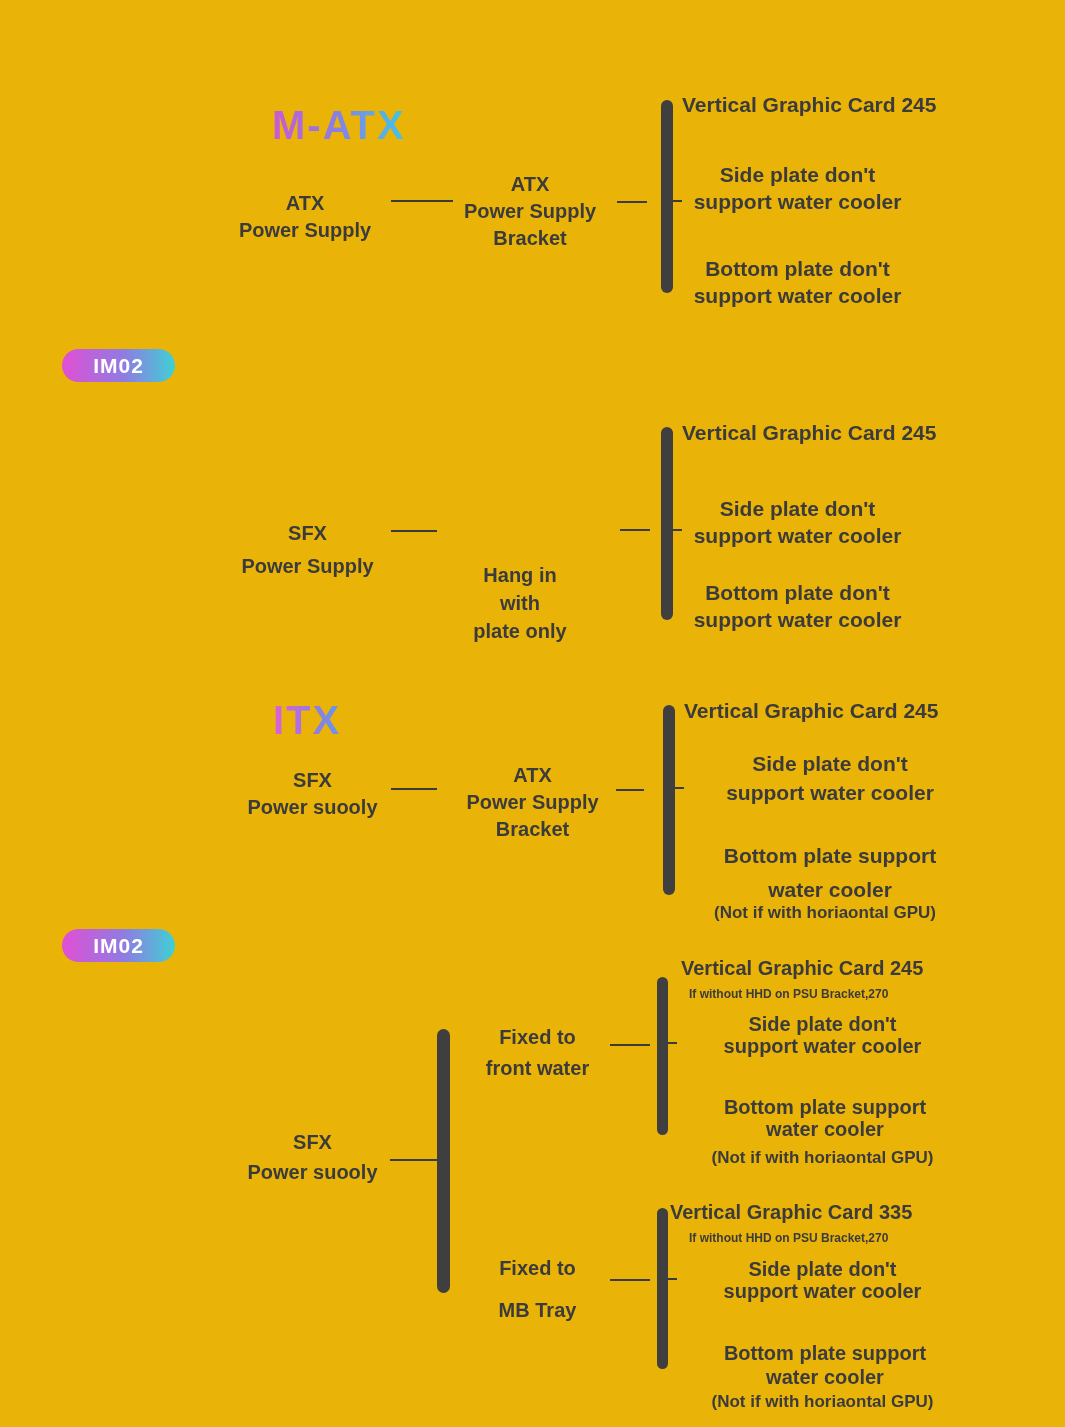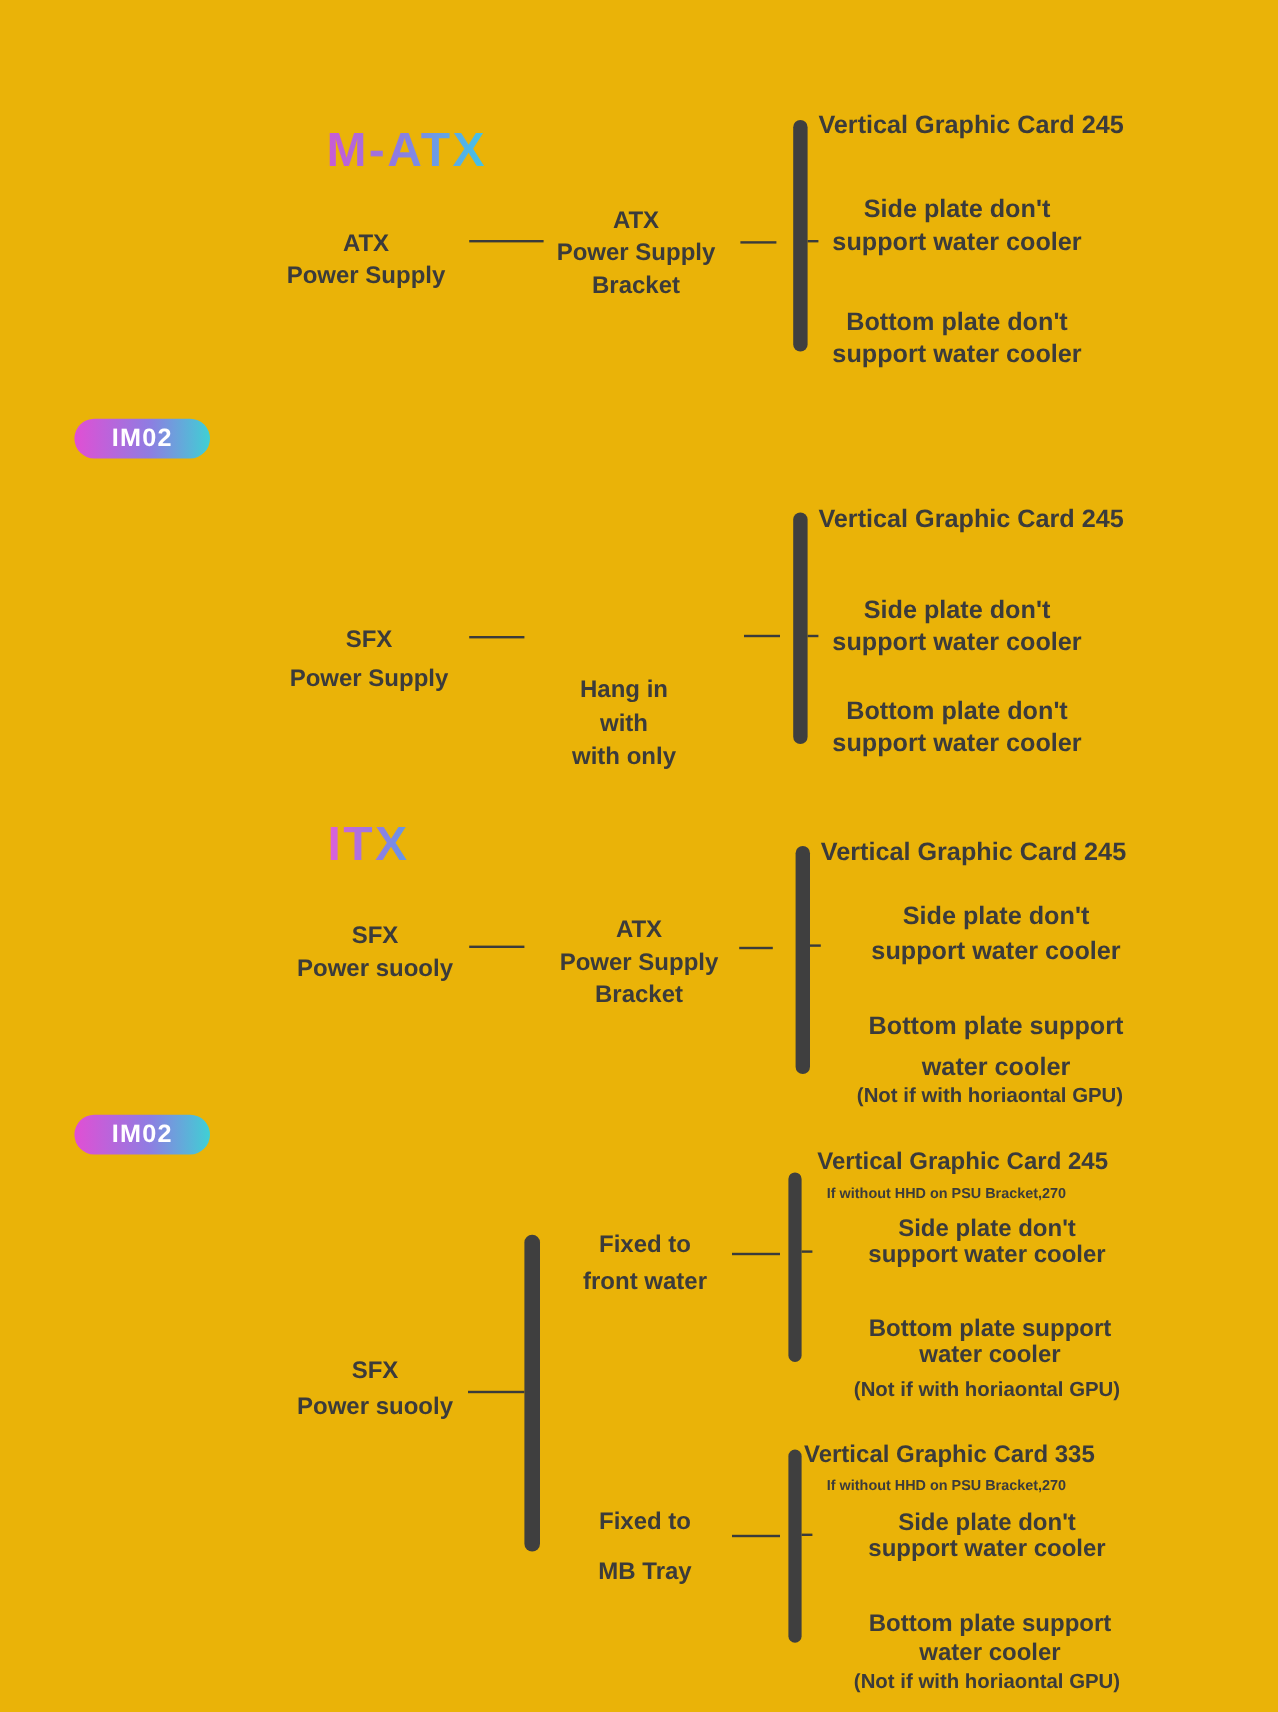--- a/index.html
+++ b/index.html
@@ -90,7 +90,7 @@
   <div class="abs node" style="left:450px; top:523px; width:140px; line-height:28px;margin-top:38px;">
     <div>Hang in</div>
     <div>with</div>
-    <div>with only</div>
+    <div>plate only</div>
   </div>
 
   <div class="abs hline" style="left:620px; top:529px; width:30px;"></div>

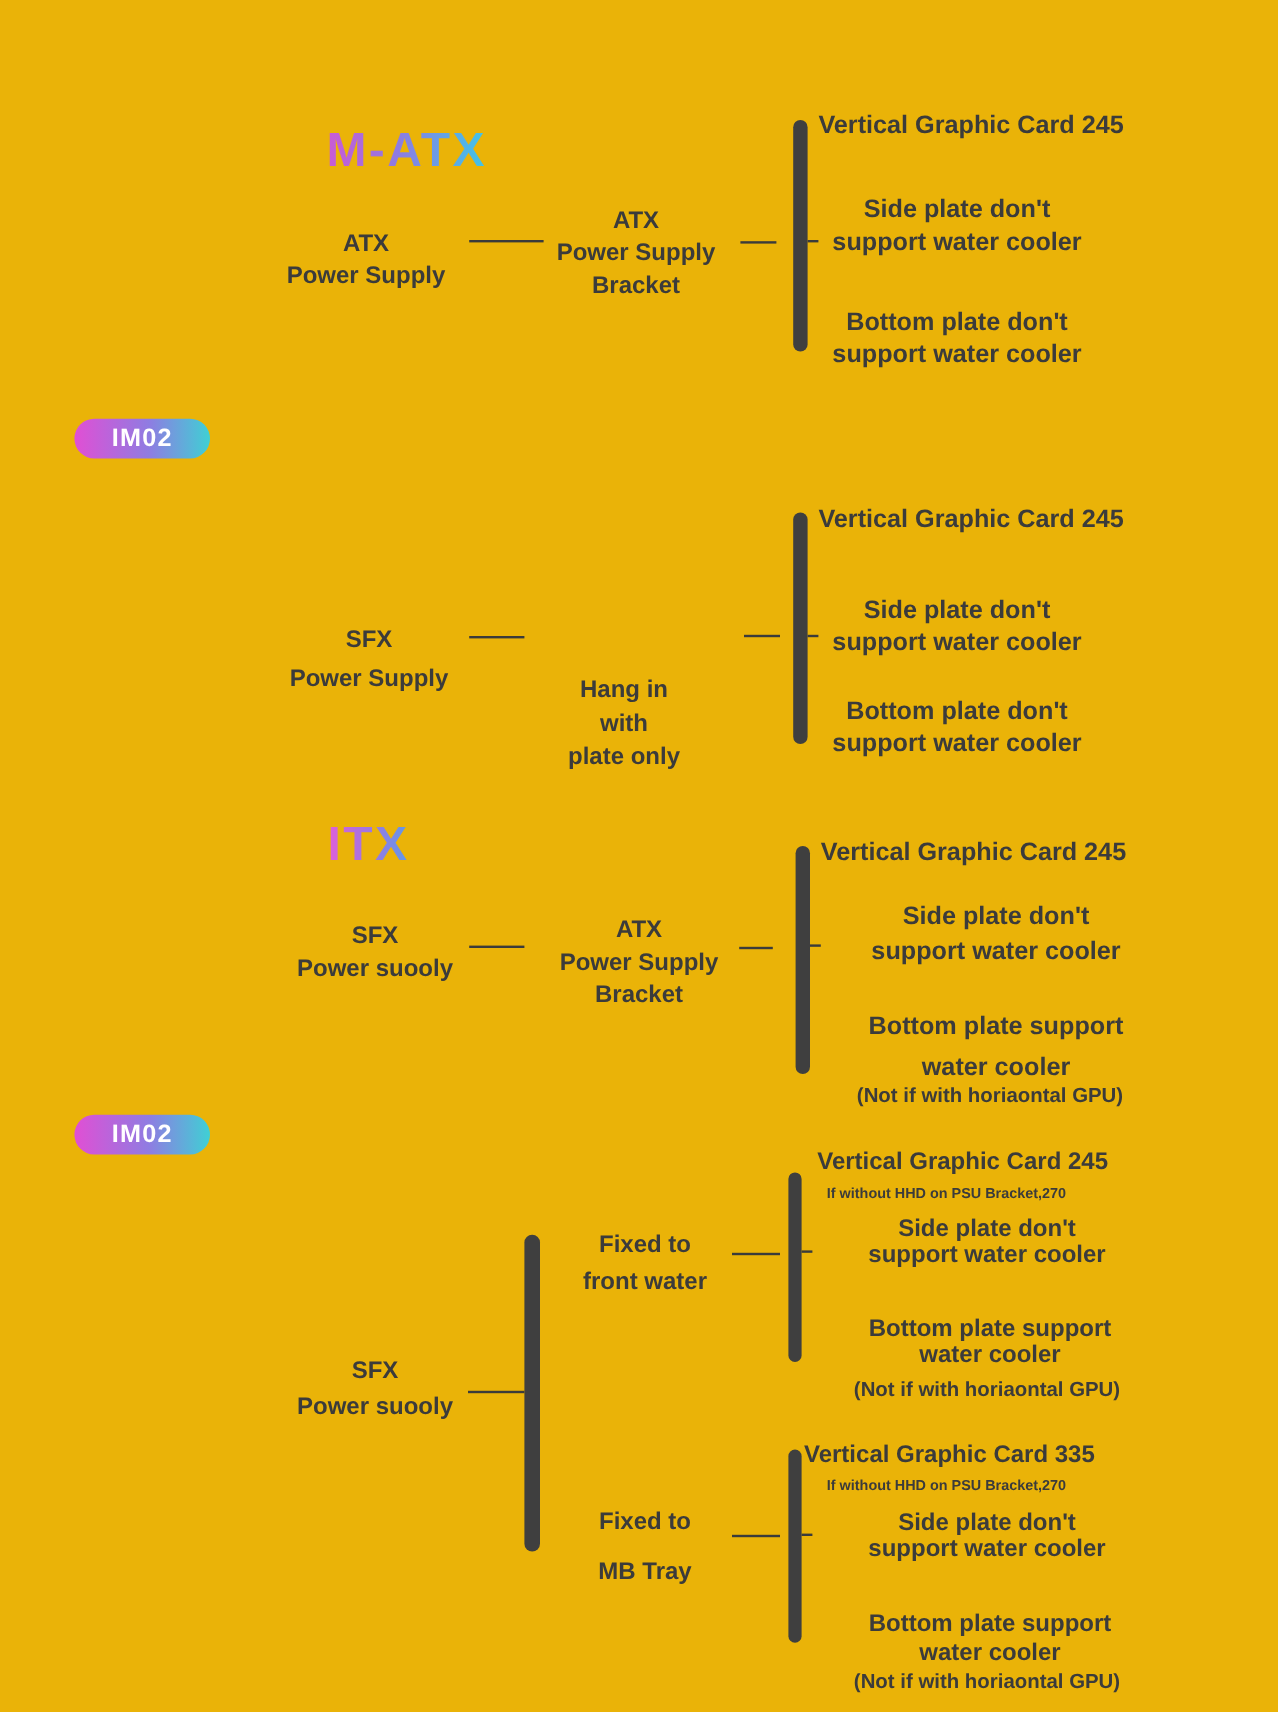--- a/index.html
+++ b/index.html
@@ -107,7 +107,7 @@
     <div>support water cooler</div>
   </div>
 
-  <div class="abs title title-itx" style="left:273px; top:682px;">ITX</div>
+  <div class="abs title title-itx" style="left:273px; top:698px;">ITX</div>
 
   <div class="abs node" style="left:230px; top:767px; width:165px;">
     <div>SFX</div>

